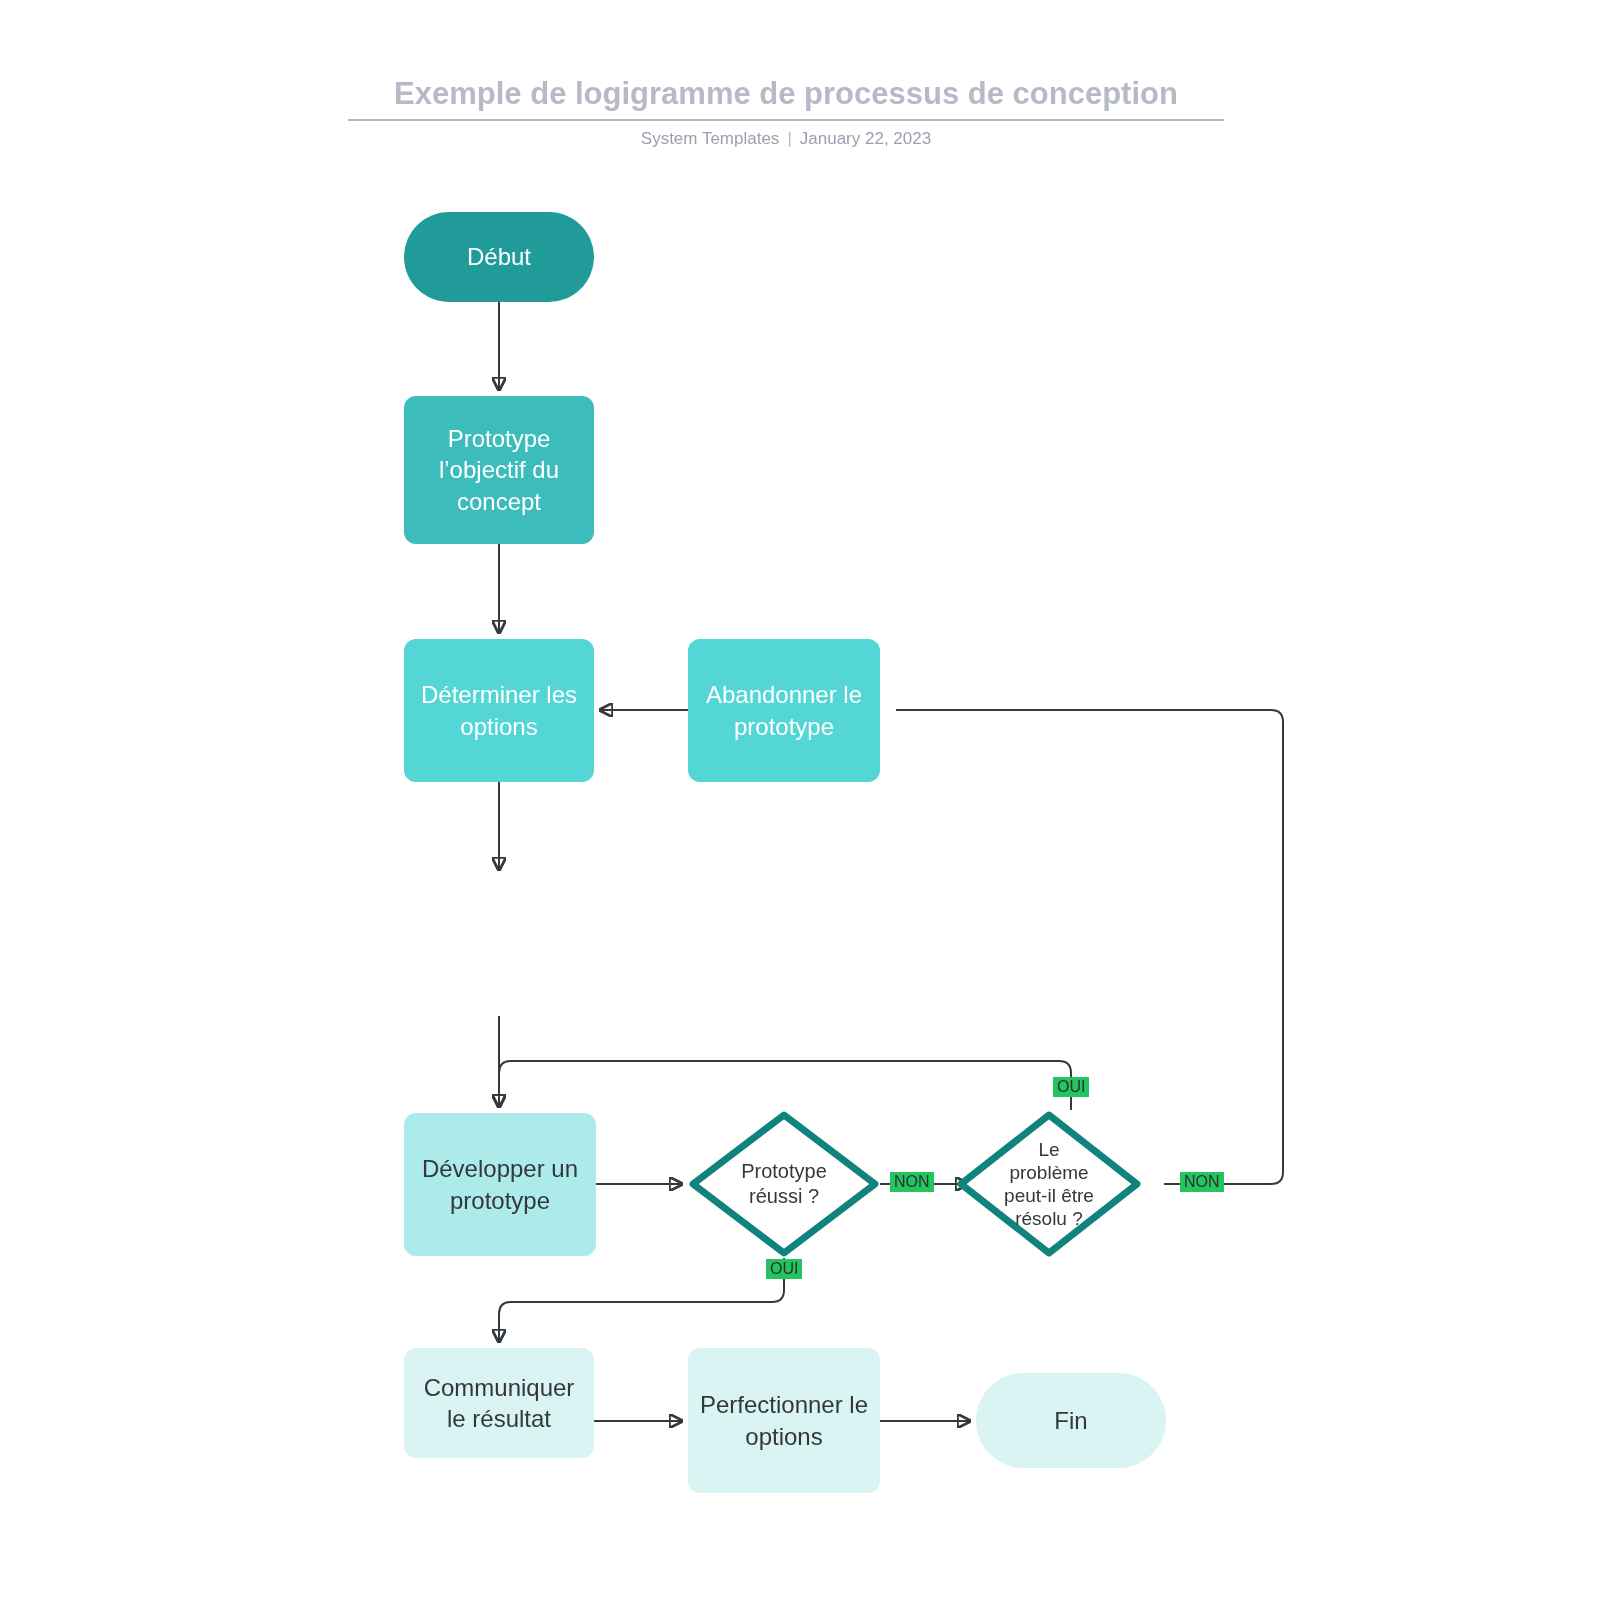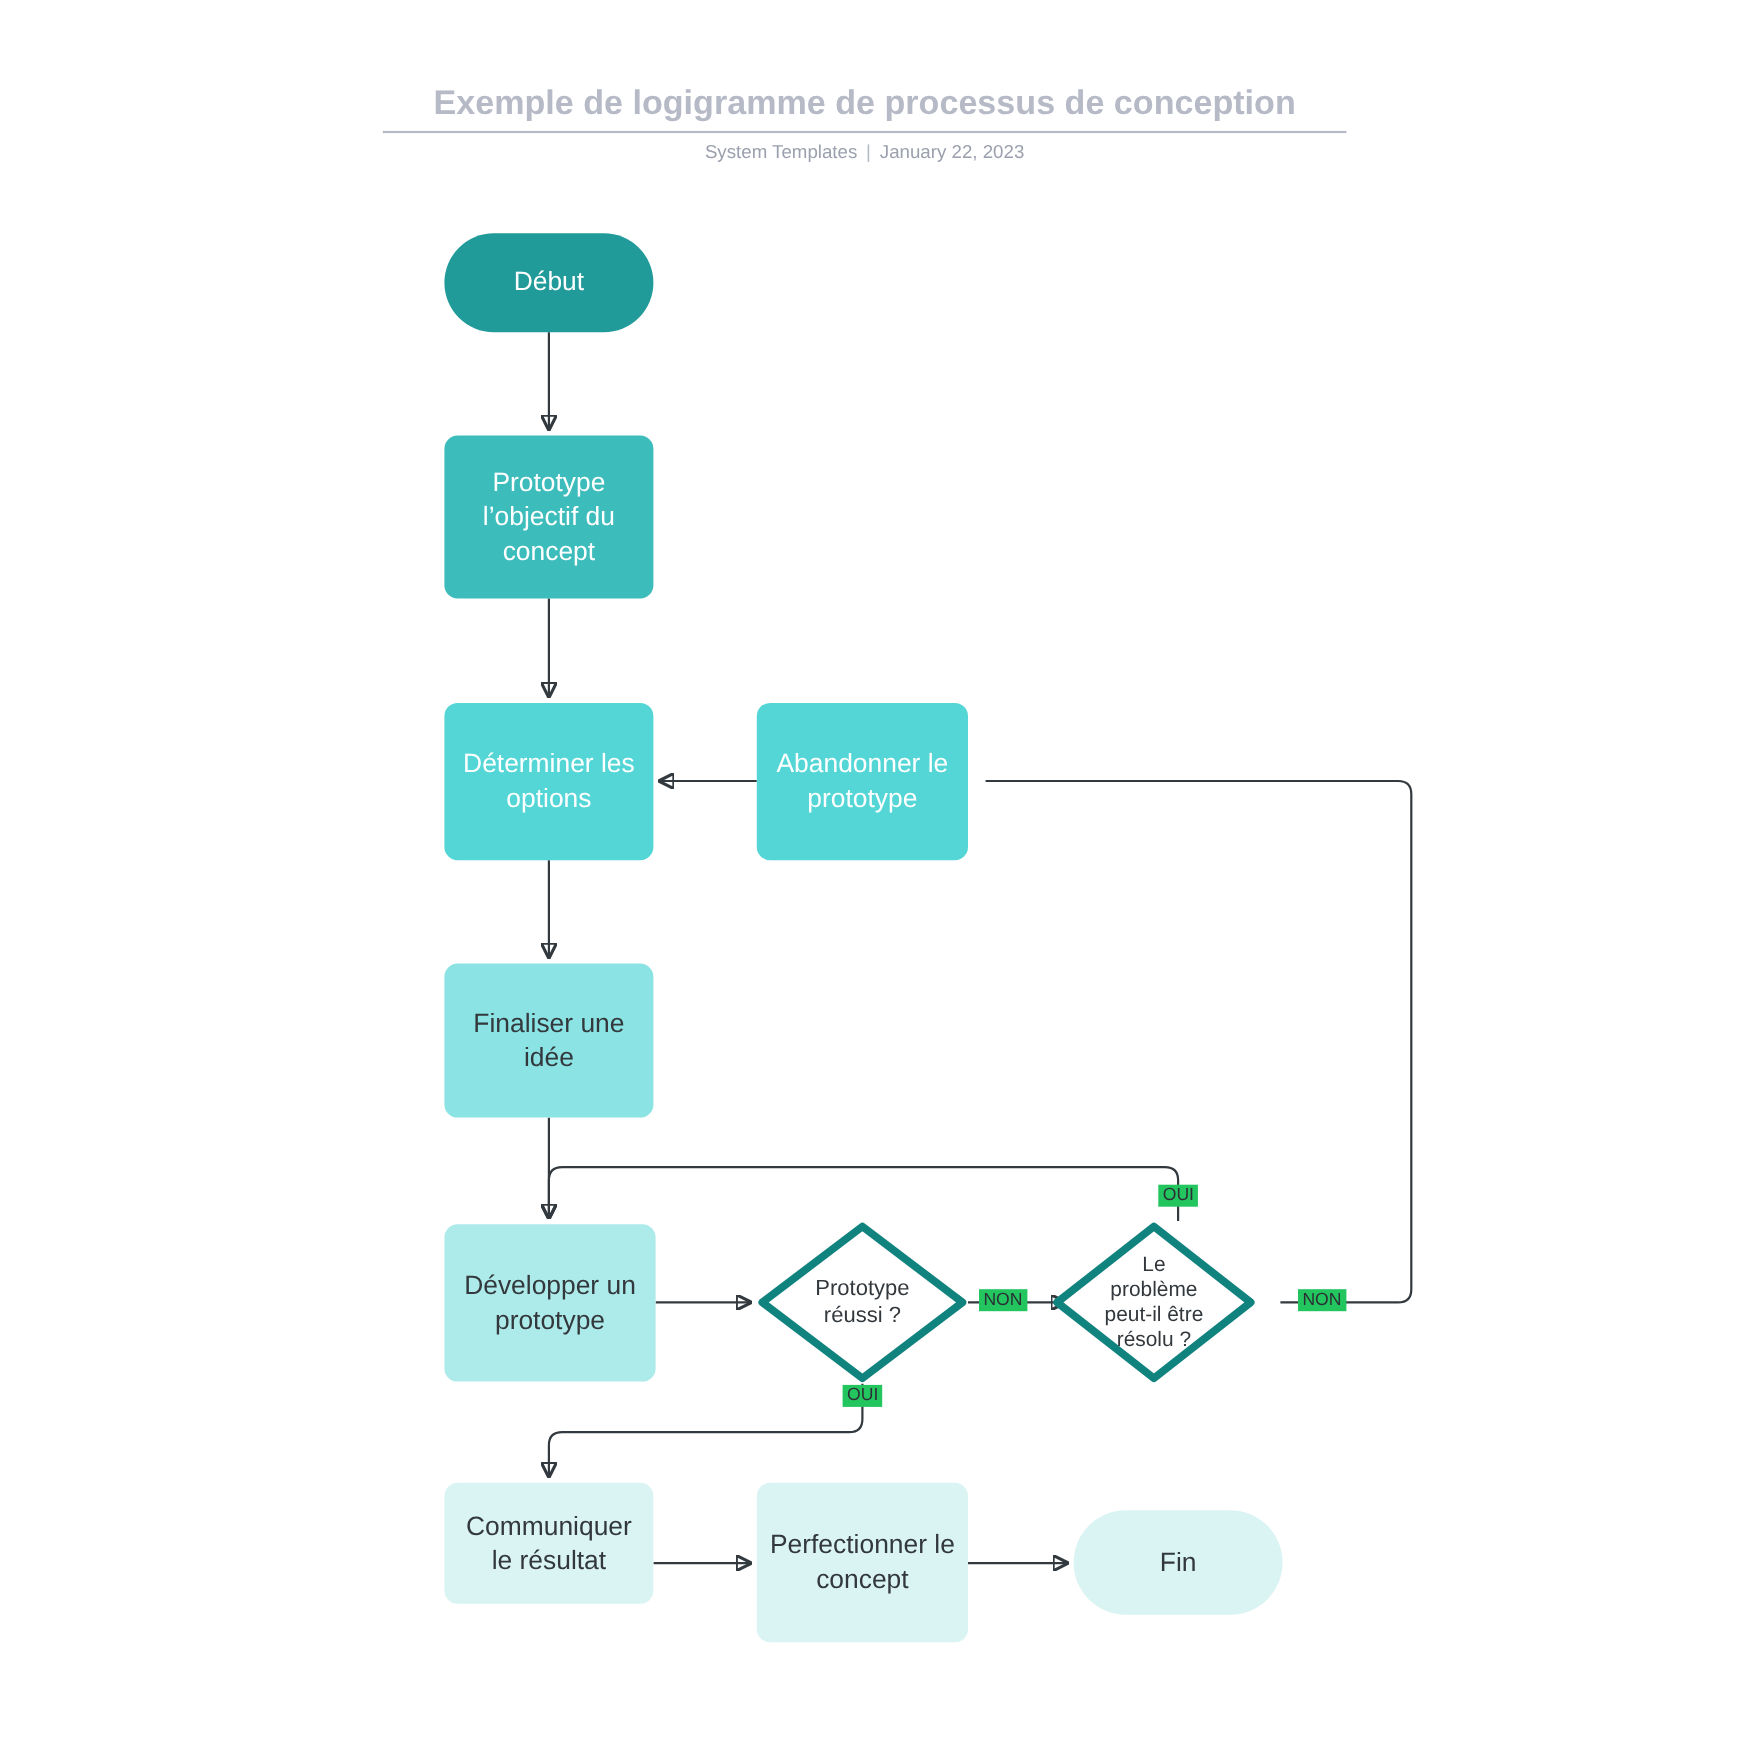--- a/index.html
+++ b/index.html
@@ -211,10 +211,6 @@
 prototype</span>
   </div>
 
-  <div class="node dark-text" style="left:404px; top:876px; width:190px; height:140px; background:#8be3e3;">
-    <span>Finaliser une
-idée</span>
-  </div>
 
   <div class="node dark-text" style="left:404px; top:1113px; width:192px; height:143px; background:#adeaea;text-align:center;">
     <span>Développer un

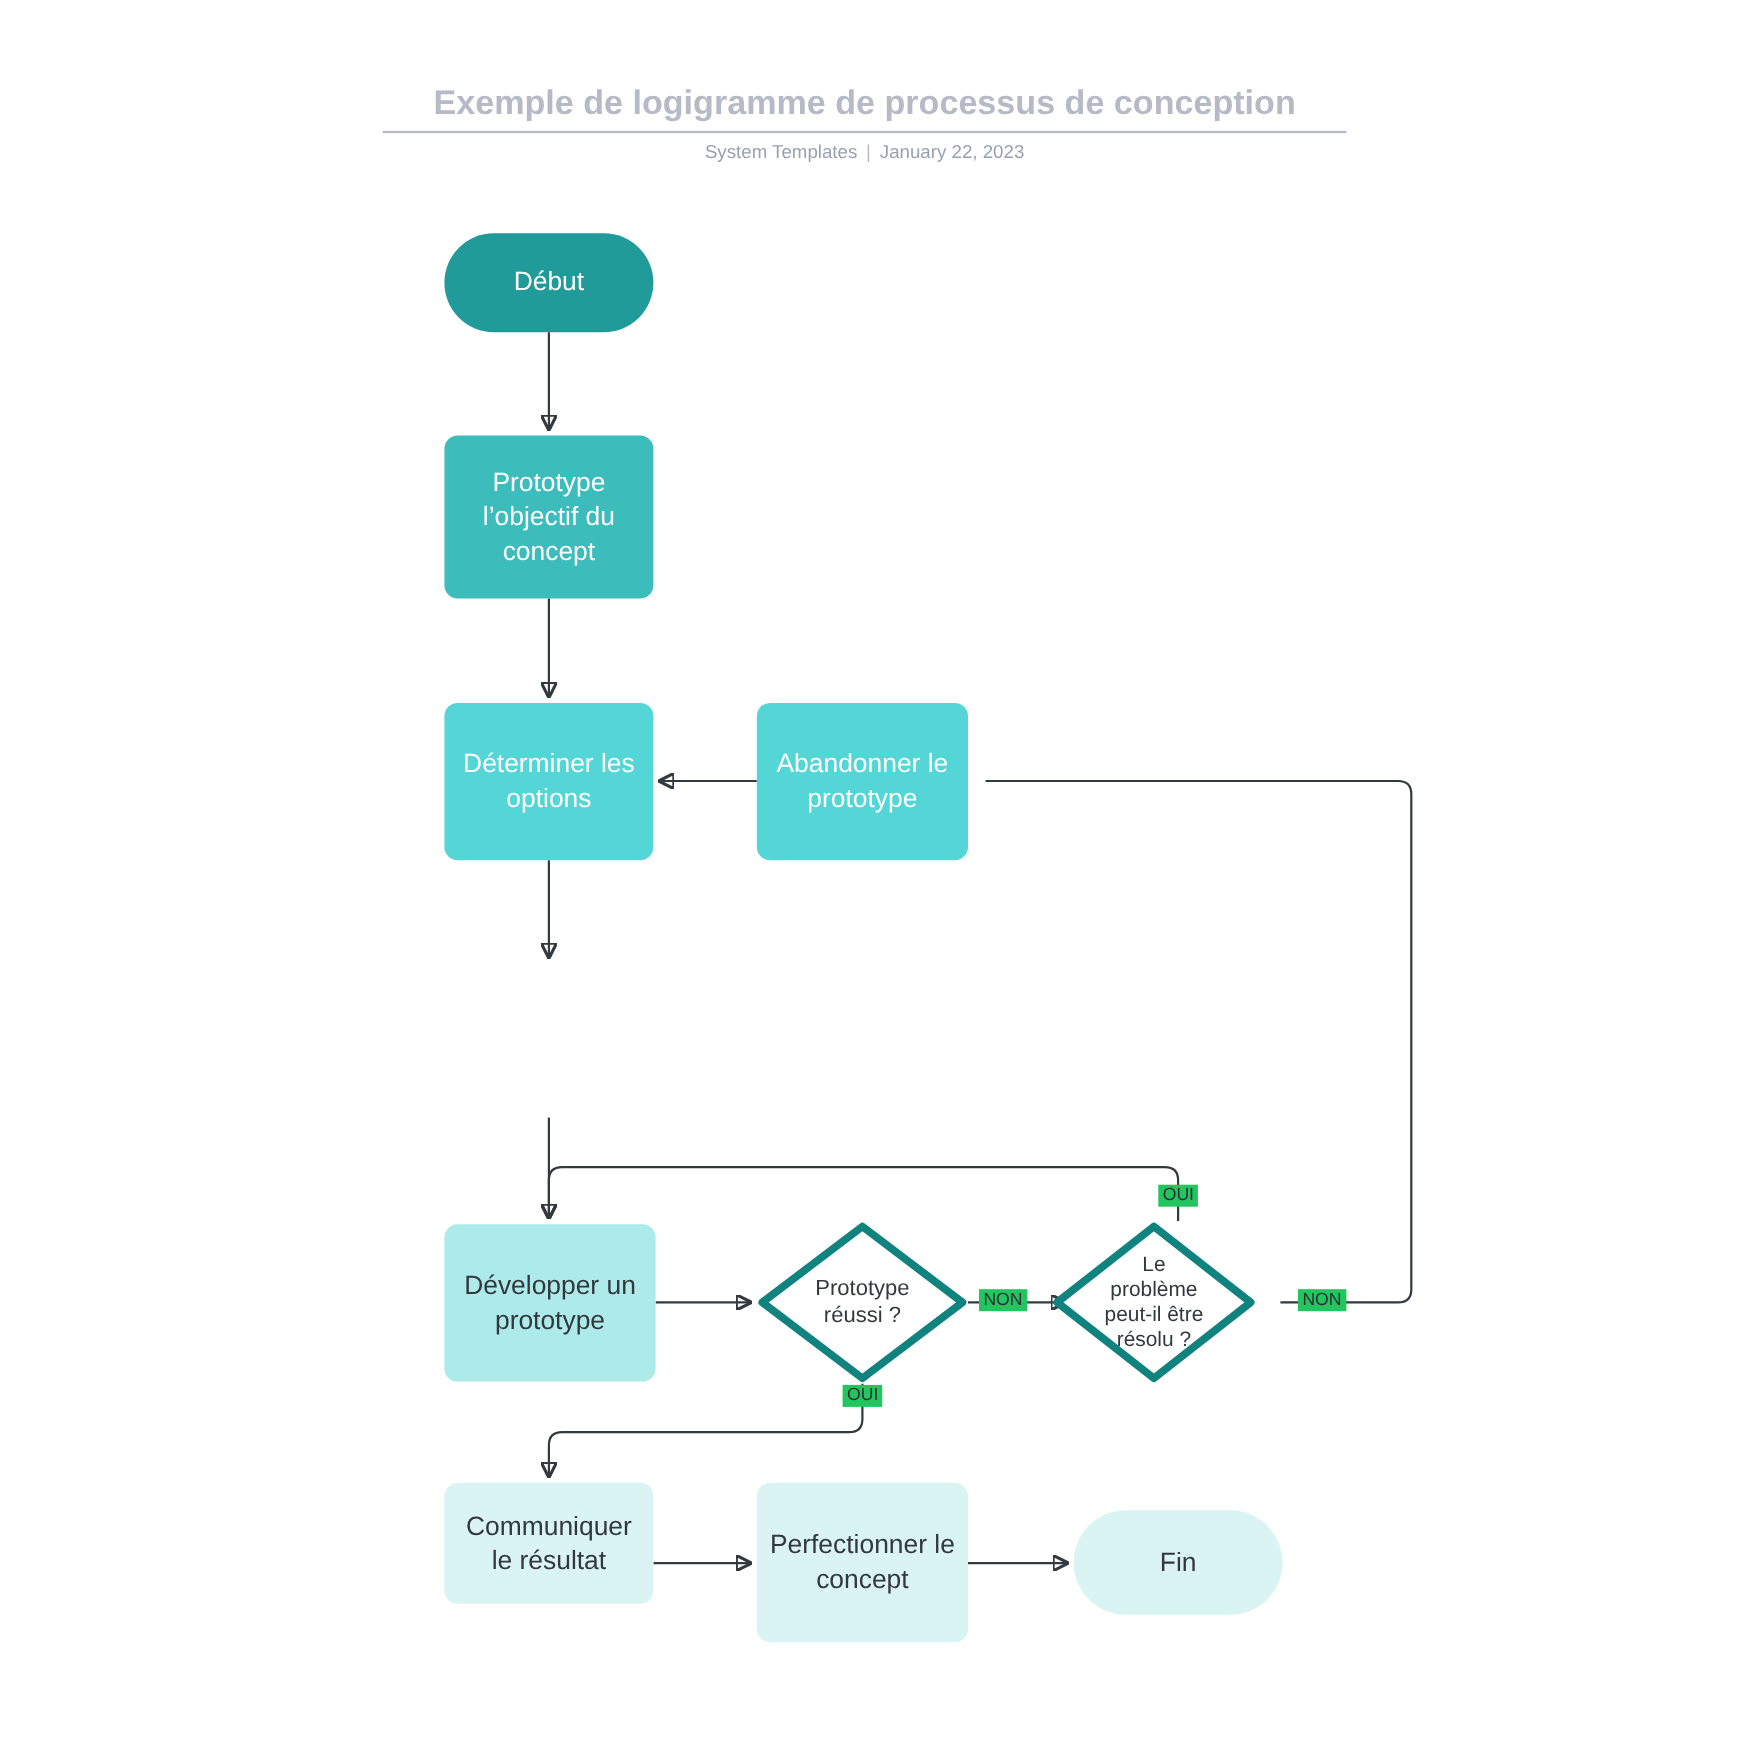--- a/index.html
+++ b/index.html
@@ -224,7 +224,7 @@
 
   <div class="node dark-text" style="left:688px; top:1348px; width:192px; height:145px; background:#d9f4f3;">
     <span>Perfectionner le
-concept</span>
+options</span>
   </div>
 
   <div class="node stadium dark-text" style="left:976px; top:1373px; width:190px; height:95px; background:#d9f4f3;">

